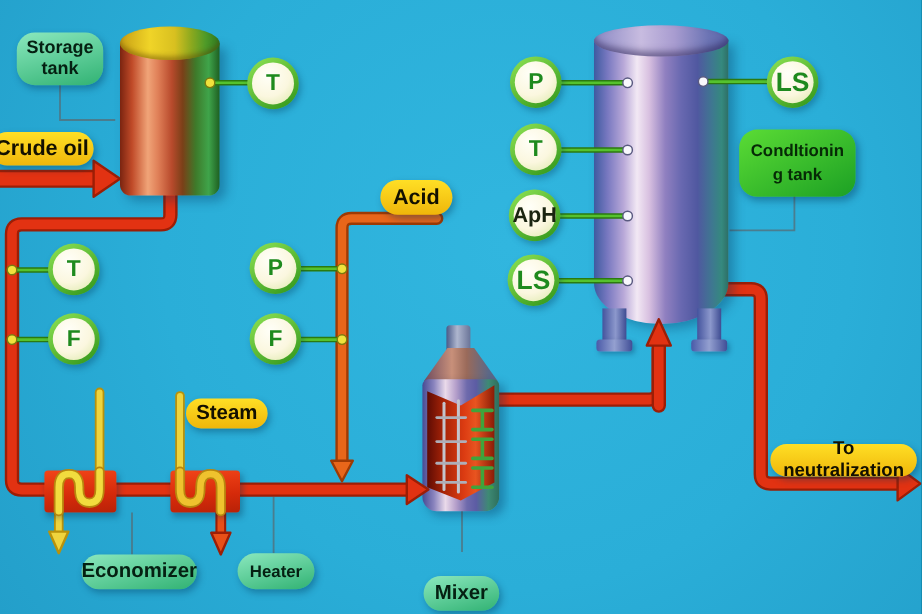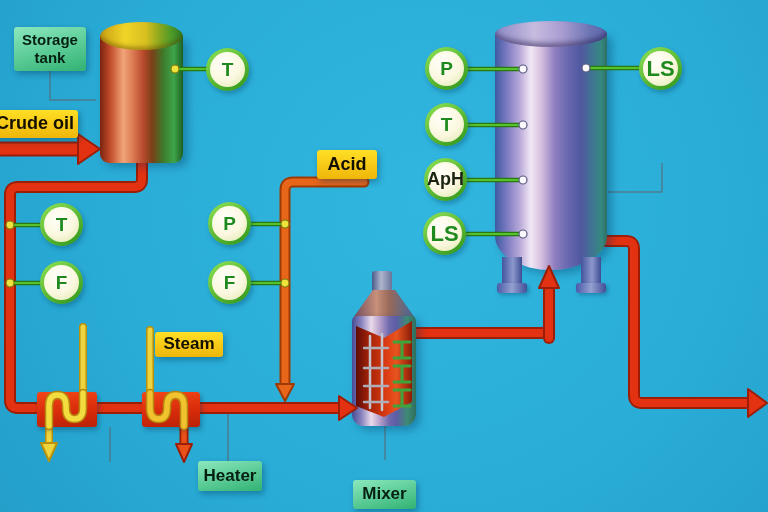--- a/index.html
+++ b/index.html
@@ -71,7 +71,7 @@
   
   .lbl{
     position:absolute;display:flex;align-items:center;justify-content:center;text-align:center;
-    font-weight:bold;border-radius:3px;color:#131000;line-height:1.2;
+    font-weight:bold;border-radius:15px;color:#131000;line-height:1.2;
     box-shadow:2px 3px 6px rgba(0,55,90,.4);
   }
   .lbl-yellow{background:linear-gradient(180deg,#ffdf25,#efb60a);}

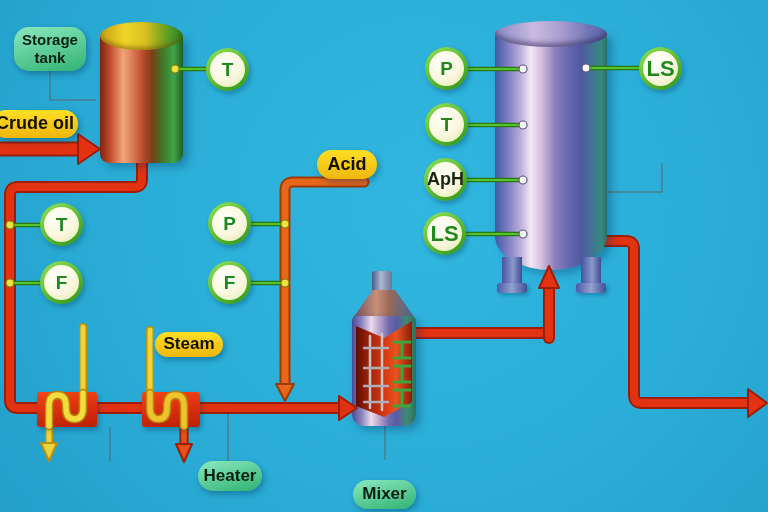--- a/index.html
+++ b/index.html
@@ -247,6 +247,7 @@
   <div class="lbl lbl-yellow" style="left:155px;top:332px;width:68px;height:25px;font-size:17px;">Steam</div>
   <div class="lbl lbl-teal" style="left:198px;top:461px;width:64px;height:30px;font-size:17px;">Heater</div>
   <div class="lbl lbl-teal" style="left:353px;top:480px;width:63px;height:29px;font-size:17px;">Mixer</div>
+  <div class="lbl lbl-green" style="left:616px;top:108px;width:97px;height:56px;font-size:14px;line-height:1.4;padding:0 4px;box-sizing:border-box;">Condltionin g tank</div>
 
   <div class="instr" style="left:206px;top:48px;">
     <div class="instr-inner">T</div>

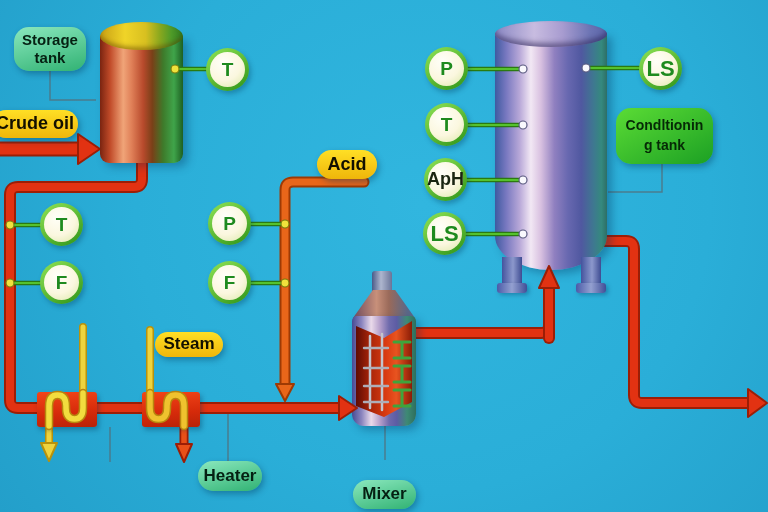--- a/index.html
+++ b/index.html
@@ -248,6 +248,7 @@
   <div class="lbl lbl-teal" style="left:198px;top:461px;width:64px;height:30px;font-size:17px;">Heater</div>
   <div class="lbl lbl-teal" style="left:353px;top:480px;width:63px;height:29px;font-size:17px;">Mixer</div>
   <div class="lbl lbl-green" style="left:616px;top:108px;width:97px;height:56px;font-size:14px;line-height:1.4;padding:0 4px;box-sizing:border-box;">Condltionin g tank</div>
+  <div class="lbl lbl-yellow" style="left:642px;top:370px;width:122px;height:27px;font-size:15.5px;">To neutralization</div>
 
   <div class="instr" style="left:206px;top:48px;">
     <div class="instr-inner">T</div>

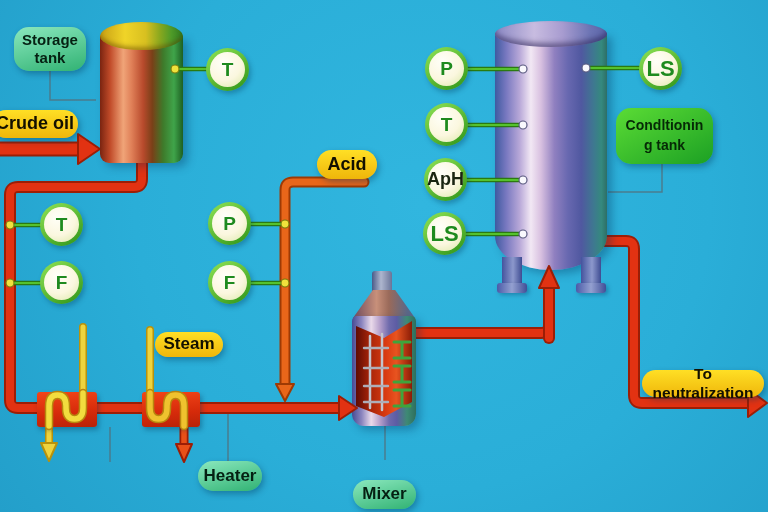--- a/index.html
+++ b/index.html
@@ -245,6 +245,7 @@
   <div class="lbl lbl-yellow" style="left:-8px;top:110px;width:86px;height:28px;font-size:18px;">Crude oil</div>
   <div class="lbl lbl-yellow" style="left:317px;top:150px;width:60px;height:29px;font-size:18px;">Acid</div>
   <div class="lbl lbl-yellow" style="left:155px;top:332px;width:68px;height:25px;font-size:17px;">Steam</div>
+  <div class="lbl lbl-teal" style="left:68px;top:462px;width:96px;height:29px;font-size:17px;">Economizer</div>
   <div class="lbl lbl-teal" style="left:198px;top:461px;width:64px;height:30px;font-size:17px;">Heater</div>
   <div class="lbl lbl-teal" style="left:353px;top:480px;width:63px;height:29px;font-size:17px;">Mixer</div>
   <div class="lbl lbl-green" style="left:616px;top:108px;width:97px;height:56px;font-size:14px;line-height:1.4;padding:0 4px;box-sizing:border-box;">Condltionin g tank</div>

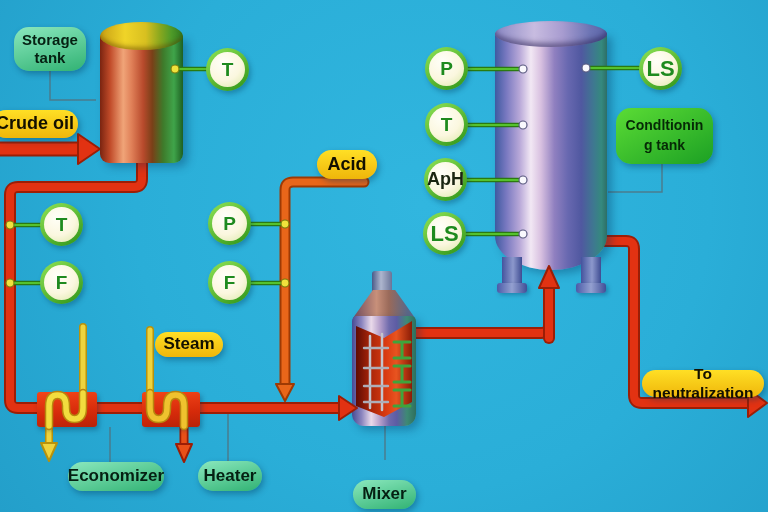--- a/index.html
+++ b/index.html
@@ -246,7 +246,7 @@
   <div class="lbl lbl-yellow" style="left:317px;top:150px;width:60px;height:29px;font-size:18px;">Acid</div>
   <div class="lbl lbl-yellow" style="left:155px;top:332px;width:68px;height:25px;font-size:17px;">Steam</div>
   <div class="lbl lbl-teal" style="left:68px;top:462px;width:96px;height:29px;font-size:17px;">Economizer</div>
-  <div class="lbl lbl-teal" style="left:198px;top:461px;width:64px;height:30px;font-size:17px;">Heater</div>
+  <div class="lbl lbl-teal" style="left:198px;top:461px;width:64px;height:30px;font-size:14px;">Heater</div>
   <div class="lbl lbl-teal" style="left:353px;top:480px;width:63px;height:29px;font-size:17px;">Mixer</div>
   <div class="lbl lbl-green" style="left:616px;top:108px;width:97px;height:56px;font-size:14px;line-height:1.4;padding:0 4px;box-sizing:border-box;">Condltionin g tank</div>
   <div class="lbl lbl-yellow" style="left:642px;top:370px;width:122px;height:27px;font-size:15.5px;">To neutralization</div>

